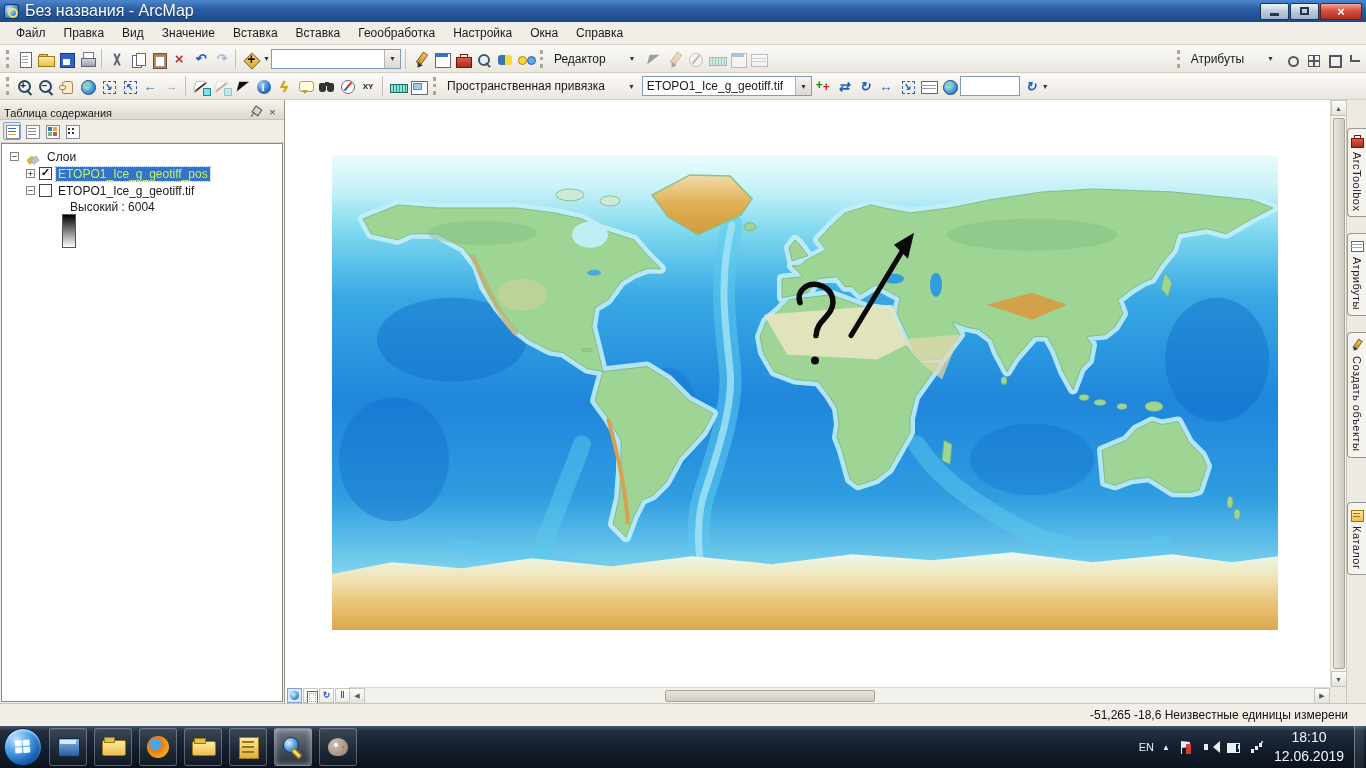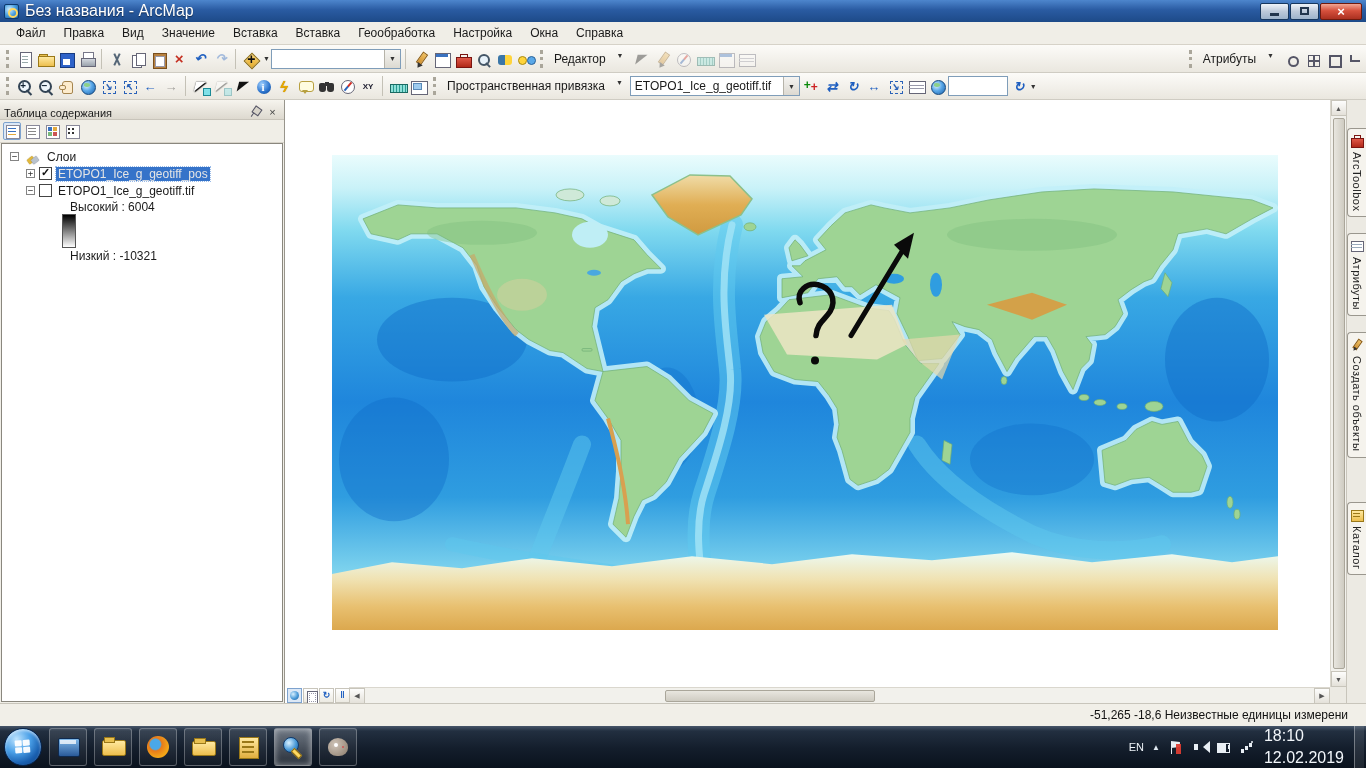--- a/index.html
+++ b/index.html
@@ -28,7 +28,7 @@
 .tb2{top:73px;height:27px}
 .grip{width:0;height:18px;border-left:3px dotted #aaa69a;margin:0 4px;flex:none}
 .sep{width:1px;height:20px;background:#c4c1b6;margin:0 3px;flex:none}
-.ddl{display:flex;gap:11px;padding:2px 6px;white-space:nowrap;flex:none}
+.ddl{display:flex;align-items:center;gap:23px;padding:2px 6px;white-space:nowrap;flex:none}
 .arr{font-size:7px;color:#333;line-height:1}
 .combo{height:20px;background:#fff;border:1px solid #7f9db9;display:flex;align-items:stretch;flex:none}
 .combo .val{flex:1;padding:0 4px;white-space:nowrap;overflow:hidden;font-size:12px;display:flex;align-items:center}

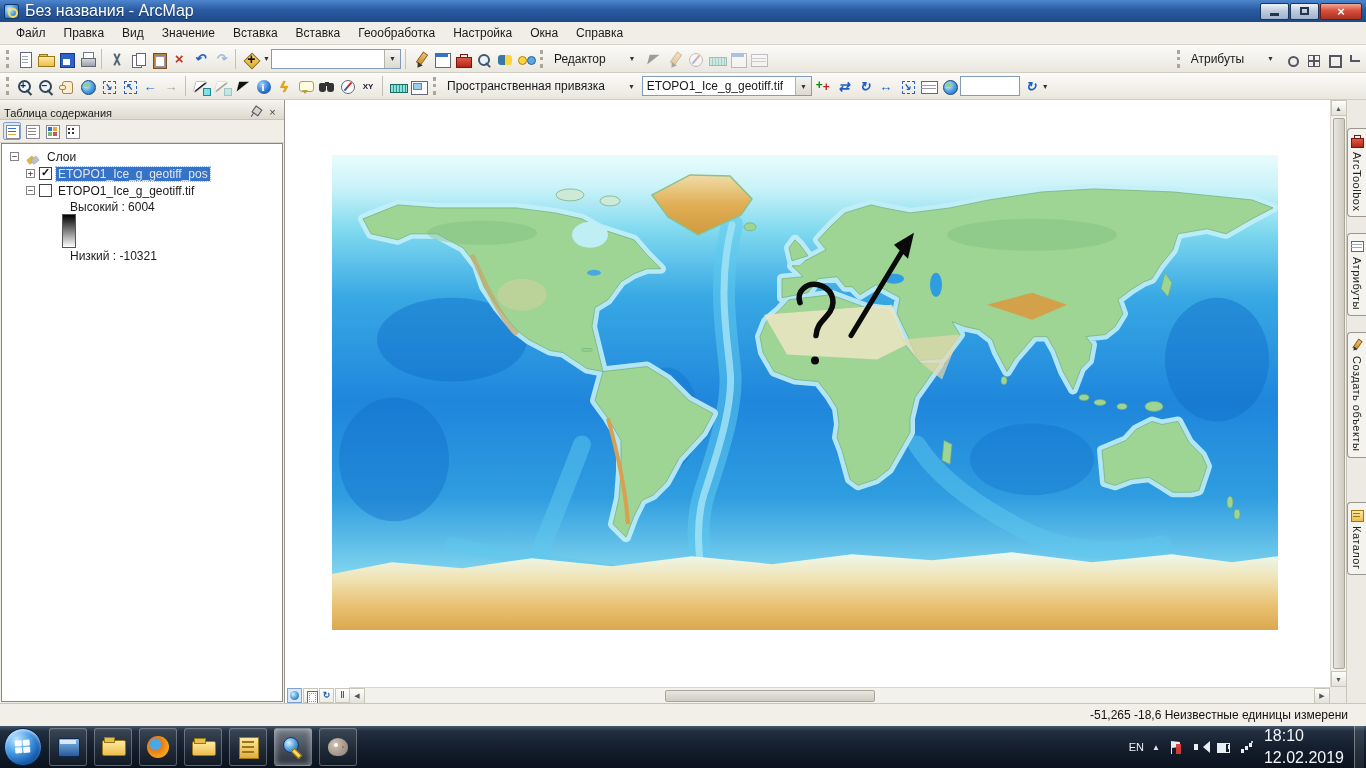--- a/index.html
+++ b/index.html
@@ -132,7 +132,7 @@
 .cb{width:13px;height:13px;border:1px solid #444;background:#fff;display:inline-flex;align-items:center;justify-content:center;flex:none}
 .cb .ck{font-size:11px;line-height:1;color:#111;margin-top:-2px}
 .lbl{padding:0 2px}
-.lbl.sel{background:#3573c9;color:#e5e5e5;outline:1px dotted #9bbce8}
+.lbl.sel{background:#3573c9;color:#bef264;outline:1px dotted #9bbce8}
 .legend-field{padding-left:64px;height:16px;display:flex;align-items:center}
 .legend-high{padding-left:68px;height:15px;display:flex;align-items:center}
 .legend-low{padding-left:68px;height:15px;display:flex;align-items:center}

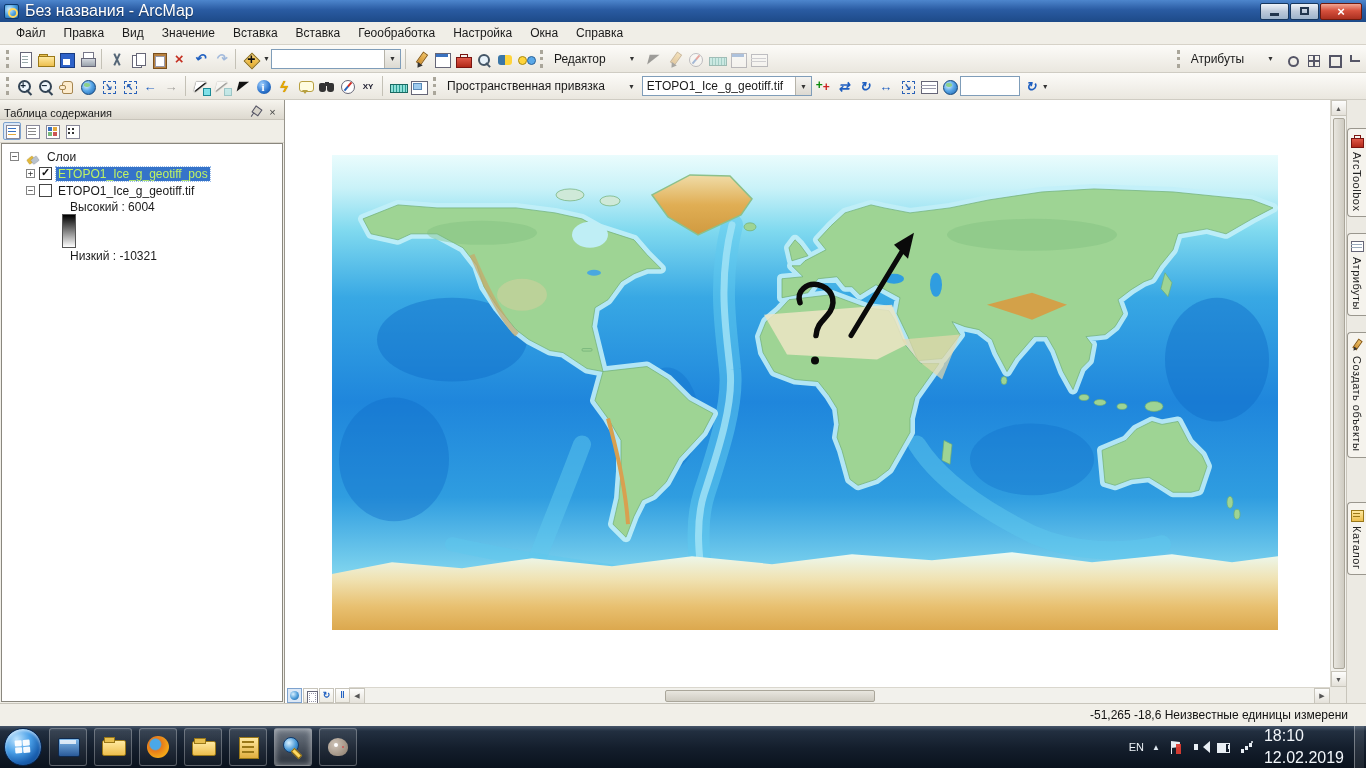--- a/index.html
+++ b/index.html
@@ -389,7 +389,6 @@
       </div>
       <div class="legend-high">Высокий : 6004</div>
       <div class="ramp"></div>
-      <div class="legend-low">Низкий : -10321</div>
     </div>
   </div>
 

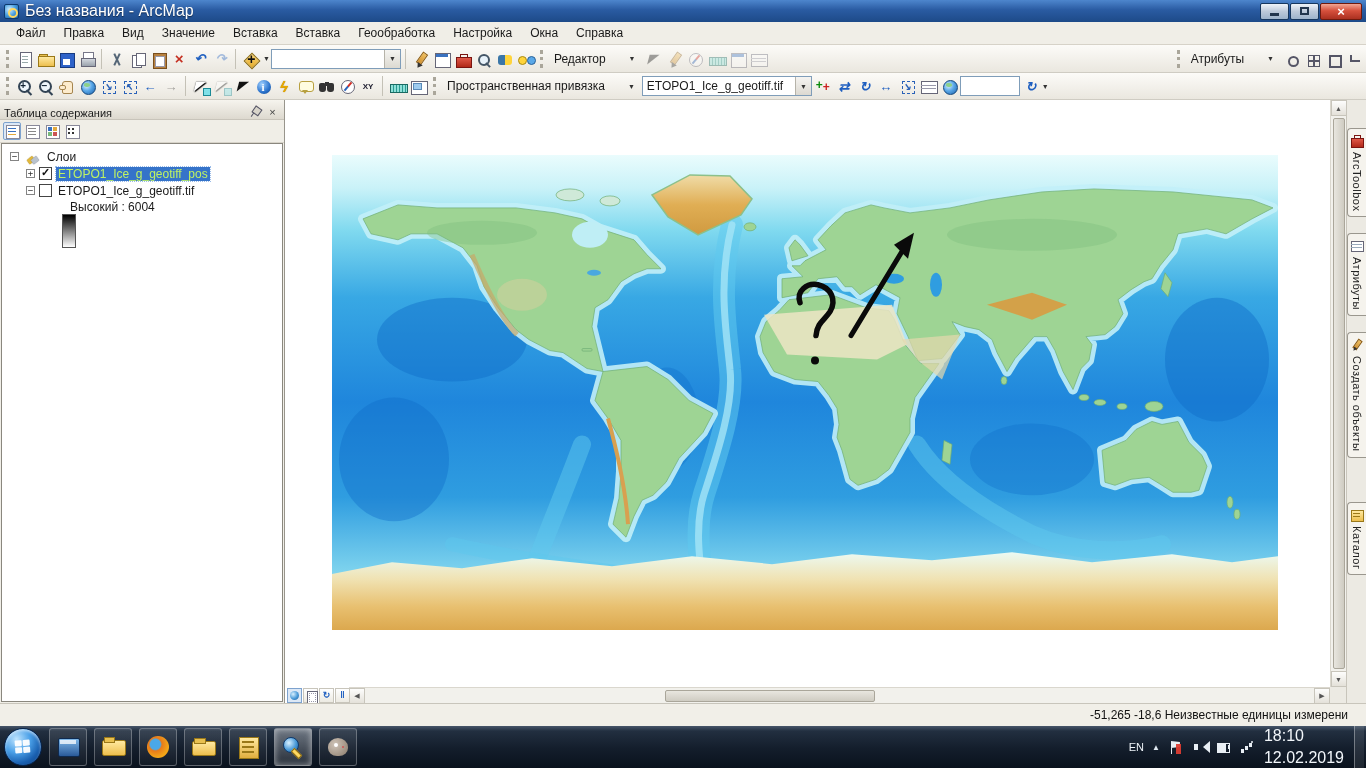--- a/index.html
+++ b/index.html
@@ -209,7 +209,7 @@
 .tr-batt:after{left:12px;top:6px;width:2px;height:4px;background:#e8eef4}
 .tr-net:before{left:1px;top:10px;width:3px;height:4px;background:#e8eef4;box-shadow:4px -3px #e8eef4,8px -6px #e8eef4}
 .tr-net:after{left:11px;top:2px;width:2px;height:2px;background:#e8eef4;border-radius:50%}
-.clock{text-align:left;font-size:16px;line-height:1.35;color:#f2f6fa}
+.clock{text-align:center;font-size:14px;line-height:1.35;color:#f2f6fa}
 .desk-sliver{width:10px;height:42px;margin:0 -4px 0 2px;background:rgba(255,255,255,.09);border-left:1px solid rgba(255,255,255,.35)}
 </style>
 </head>

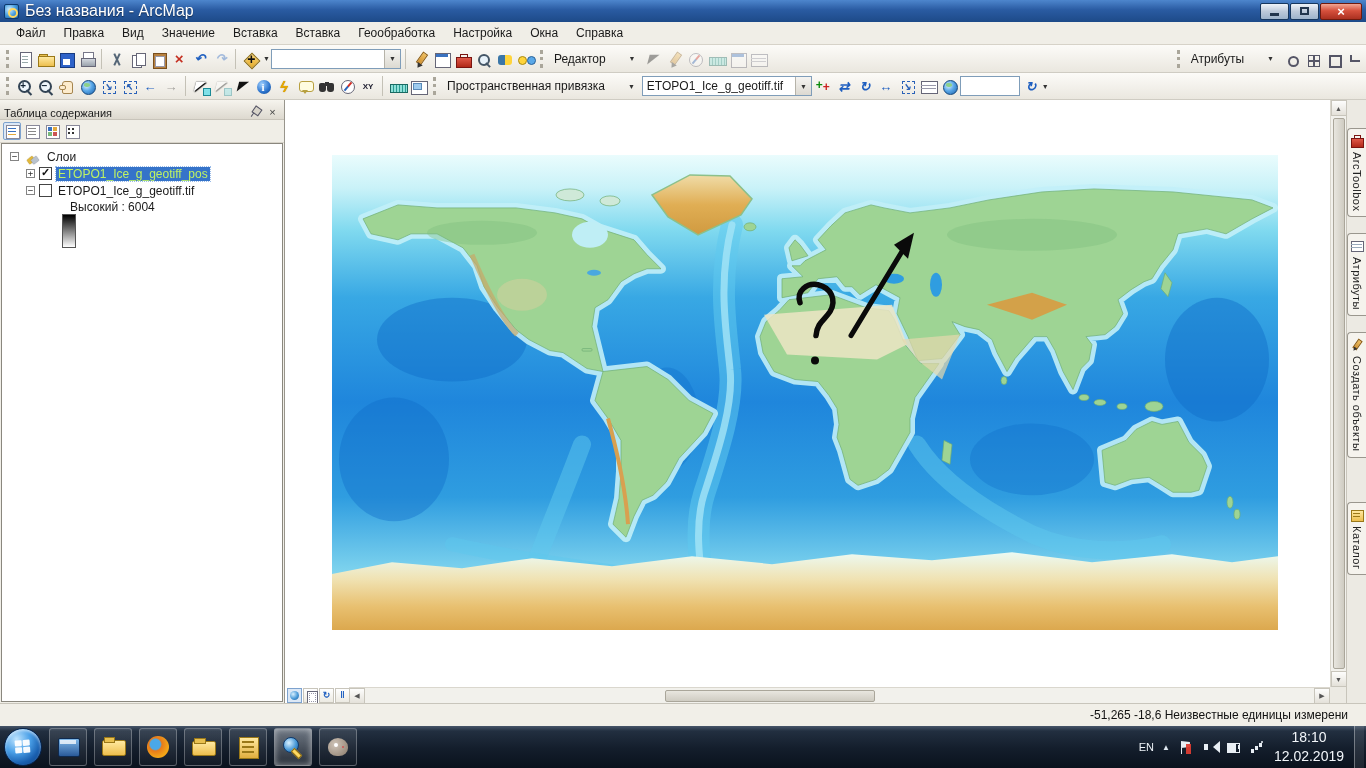--- a/index.html
+++ b/index.html
@@ -581,7 +581,7 @@
       <span class="tray-ic tr-net"></span>
       <span class="clock">
         <div>18:10</div>
-        <div>12.02.2019</div>
+        <div>12.06.2019</div>
       </span>
       <span class="desk-sliver"></span>
     </div>

